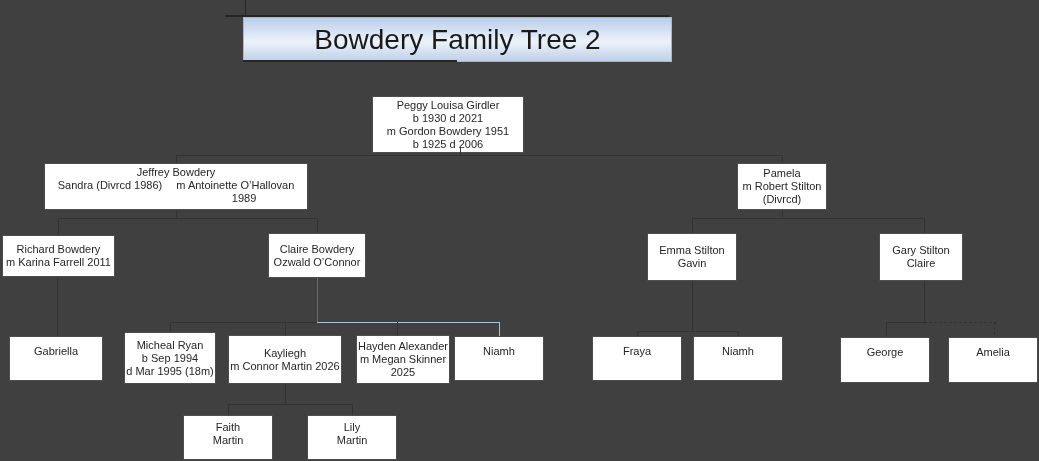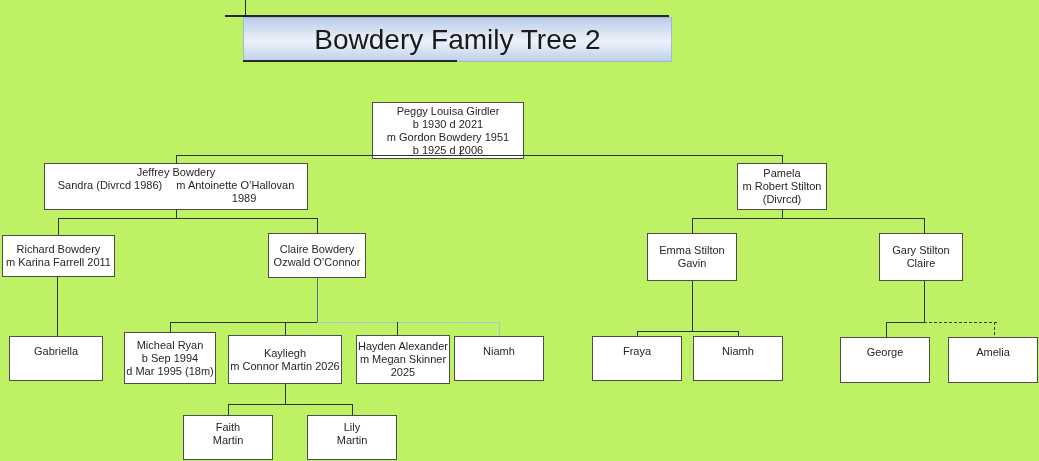--- a/index.html
+++ b/index.html
@@ -18,7 +18,7 @@
   #canvas{
     position:relative;
     width:1039px;height:461px;
-    background:#bef264;
+    background:#404040;
     font-family:"Liberation Sans", sans-serif;
     color:var(--text);
     overflow:hidden;

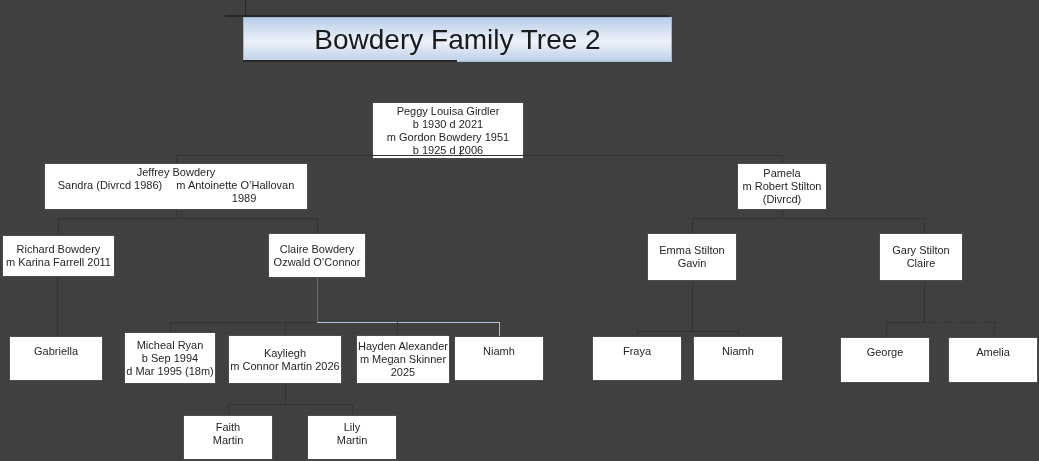--- a/index.html
+++ b/index.html
@@ -69,7 +69,7 @@
   </div>
   <div class="hl thick rule-dark" style="left:243px;top:60px;width:214px;"></div>
 
-  <div class="node vc" style="left:372px;top:102px;width:152px;height:57px;">
+  <div class="node vc" style="left:372px;top:96px;width:152px;height:57px;">
     <div>Peggy Louisa Girdler</div>
     <div>b 1930 d 2021</div>
     <div>m Gordon Bowdery 1951</div>

